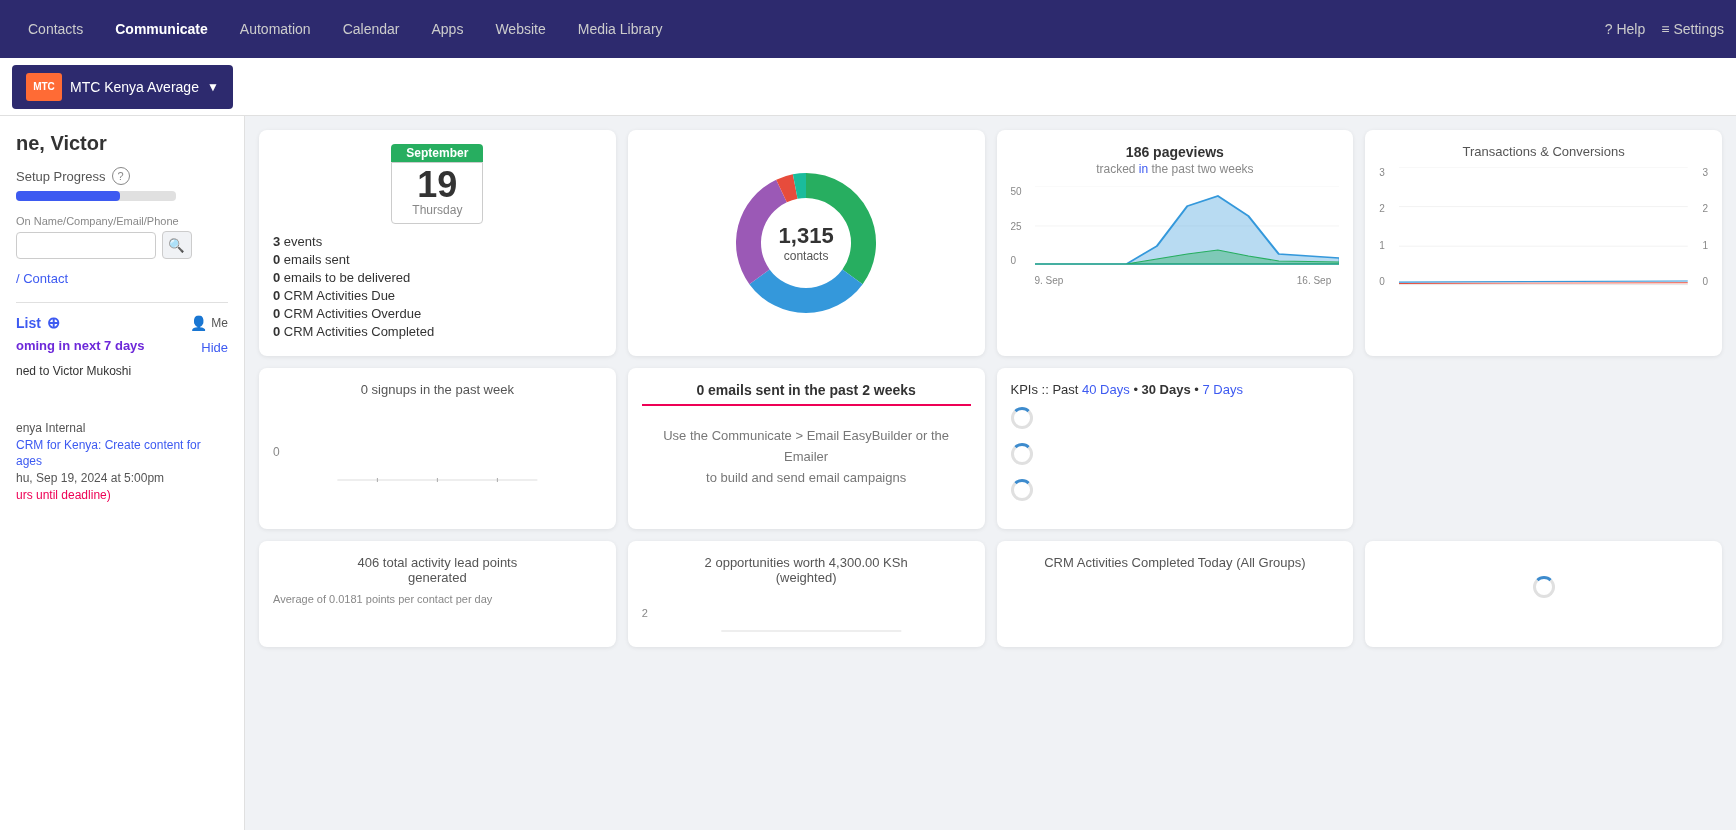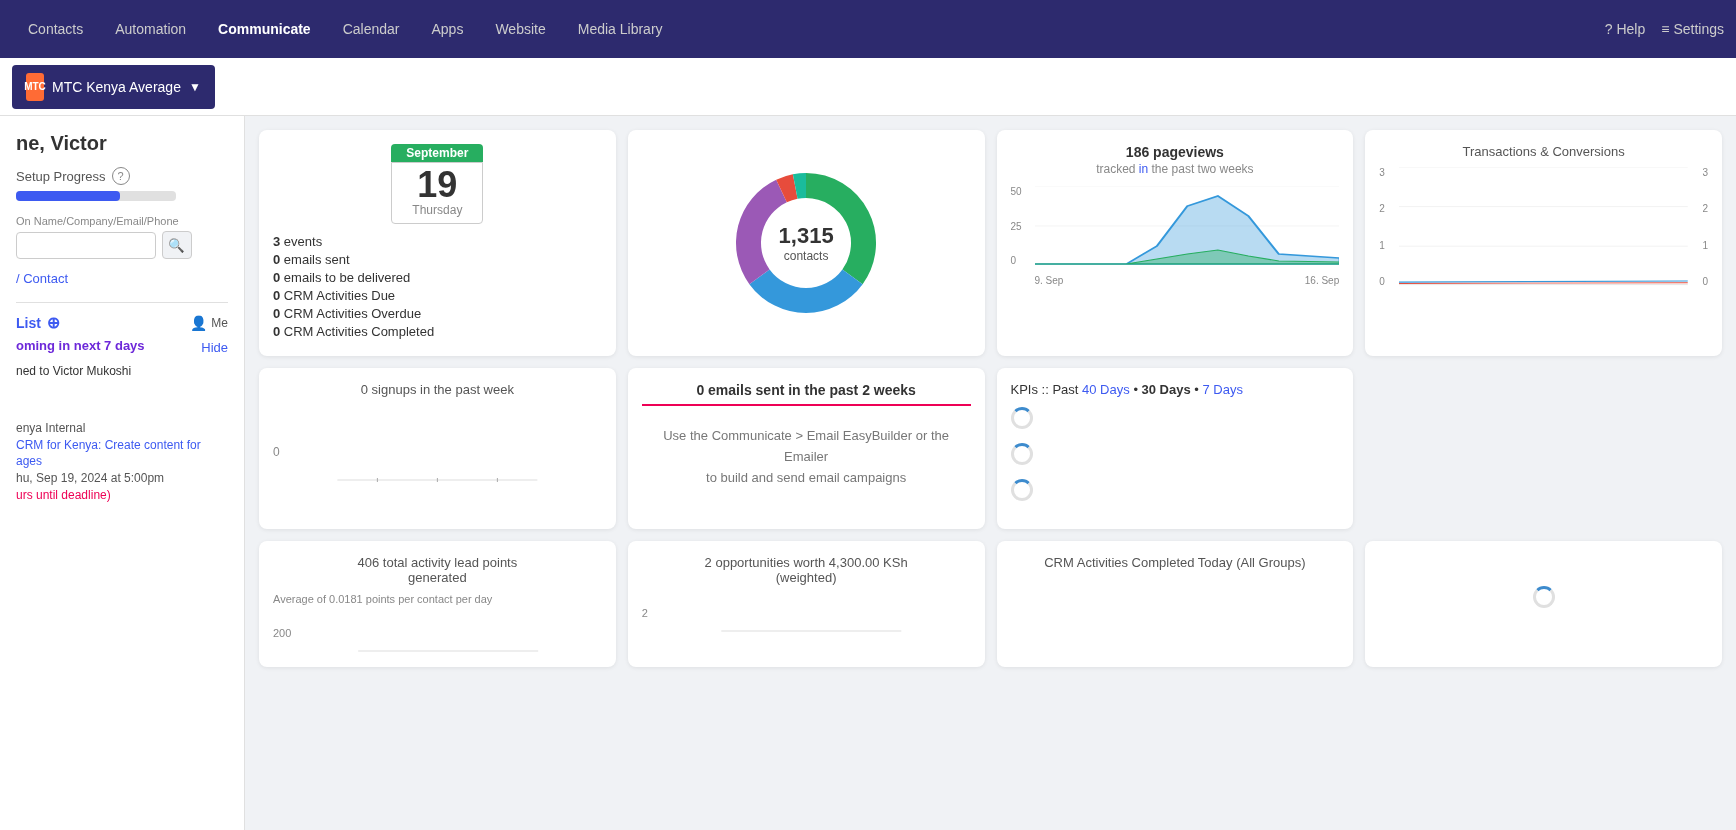--- a/index.html
+++ b/index.html
@@ -471,11 +471,11 @@
   <div class="nav-item">
     <span>Contacts</span>
   </div>
+  <div class="nav-item active">
+    <span>Communicate</span>
+  </div>
   <div class="nav-item">
     <span>Automation</span>
-  </div>
-  <div class="nav-item active">
-    <span>Communicate</span>
   </div>
   <div class="nav-item">
     <span>Calendar</span>

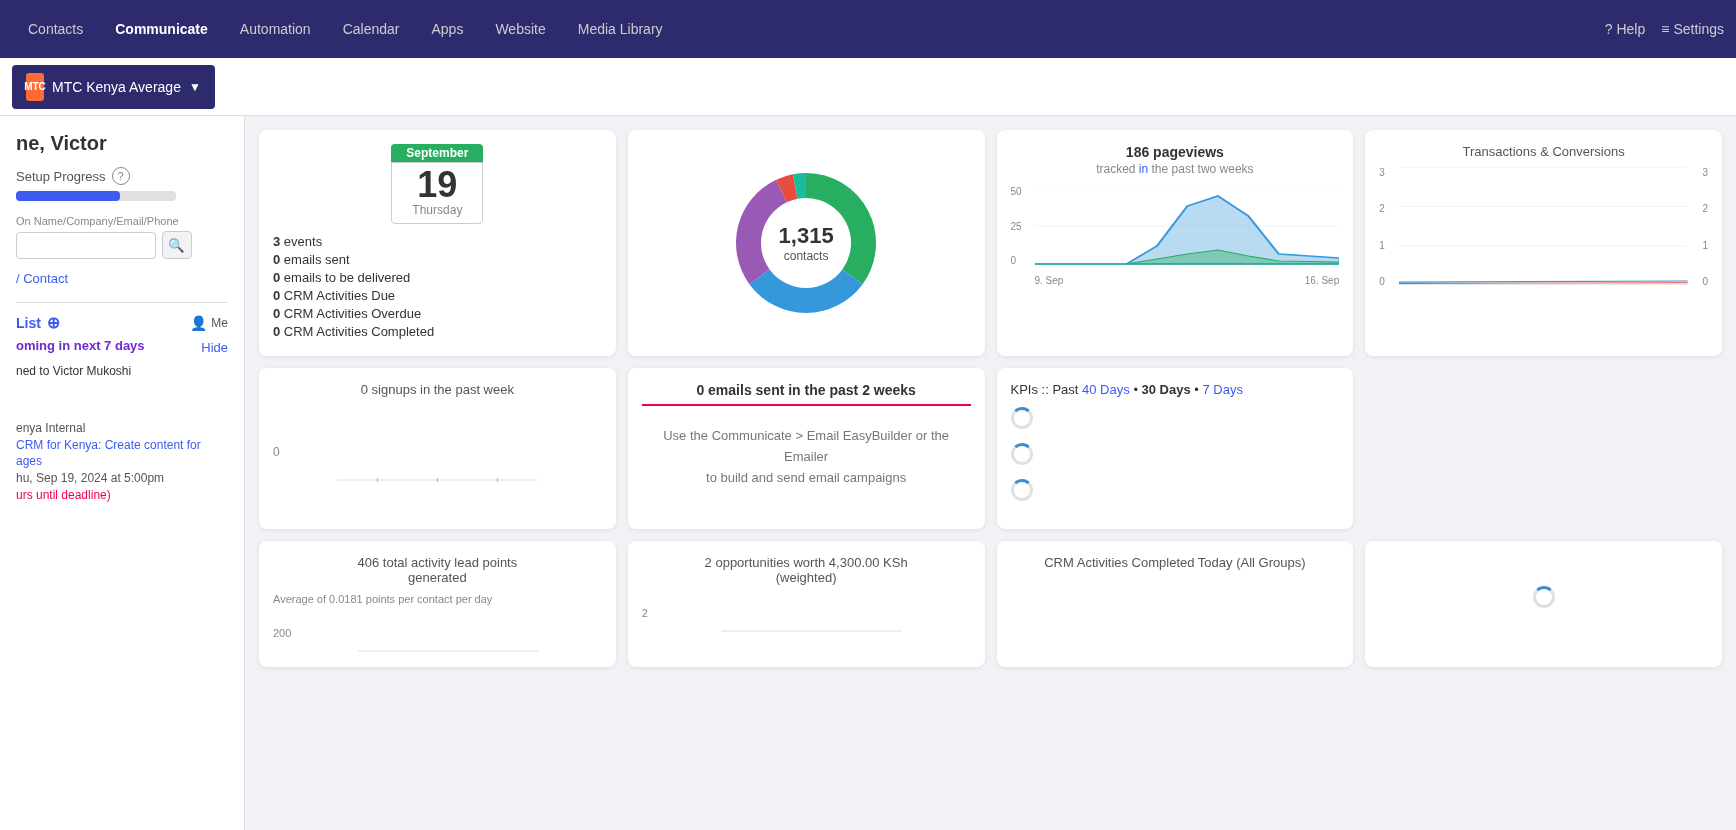--- a/index.html
+++ b/index.html
@@ -62,7 +62,7 @@
       font-size: 14px;
     }
     .org-icon {
-      width: 18px; height: 28px;
+      width: 36px; height: 28px;
       background: #ff6b35;
       border-radius: 3px;
       display: flex; align-items: center; justify-content: center;

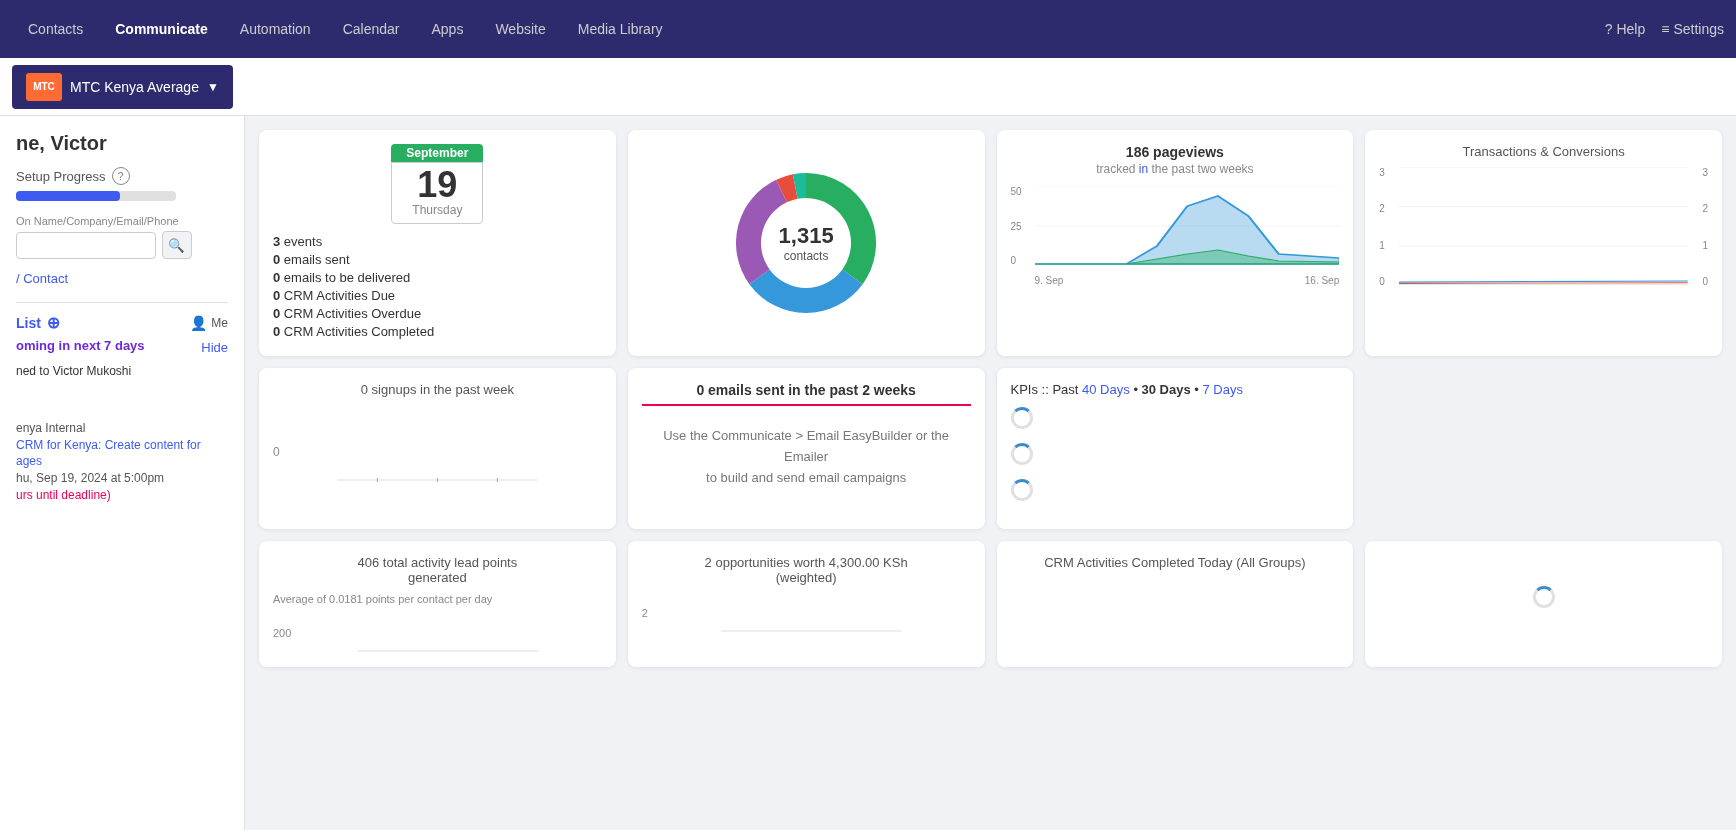--- a/index.html
+++ b/index.html
@@ -329,7 +329,7 @@
     }
     .chart-labels-x {
       position: absolute;
-      bottom: 0; left: 24px; right: 0;
+      bottom: 0; left: 24px; right: 8px;
       display: flex;
       justify-content: space-between;
       font-size: 10px;

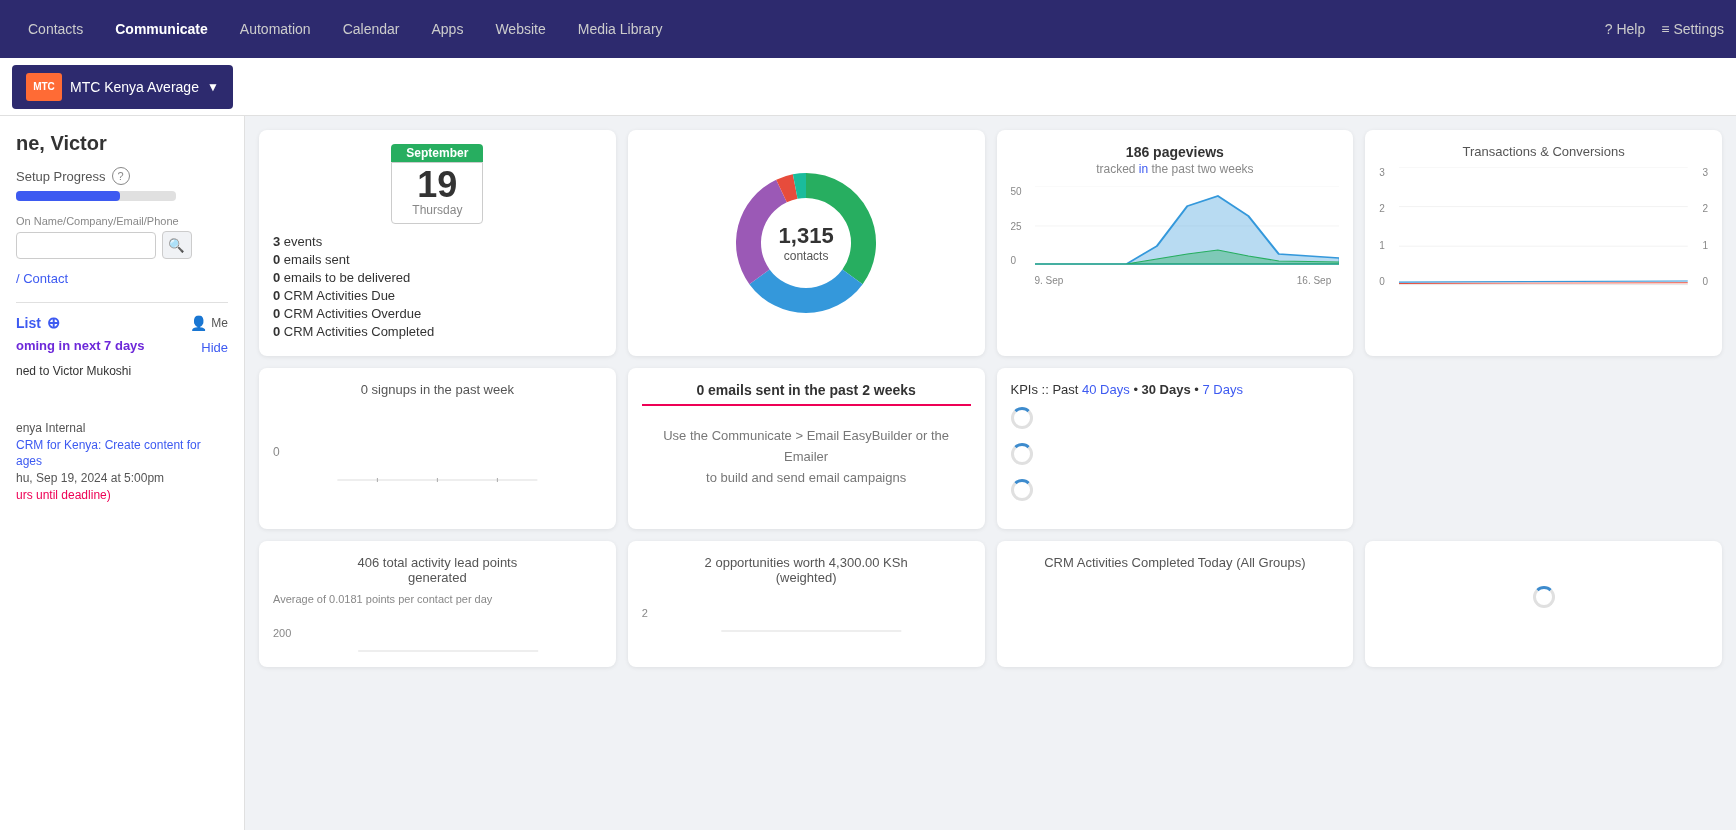--- a/index.html
+++ b/index.html
@@ -708,12 +708,6 @@
         <span>generated</span>
       </div>
       <div style="font-size:11px; color:#888; margin-bottom:8px;">Average of 0.0181 points per contact per day</div>
-      <div style="display:flex; align-items:center; gap:4px;">
-        <span style="font-size:11px; color:#888;">200</span>
-        <svg width="100%" height="40" viewBox="0 0 180 40">
-          <line x1="0" y1="38" x2="180" y2="38" stroke="#ddd" stroke-width="1"></line>
-        </svg>
-      </div>
     </div>
 
     <div class="card opportunities-card">

